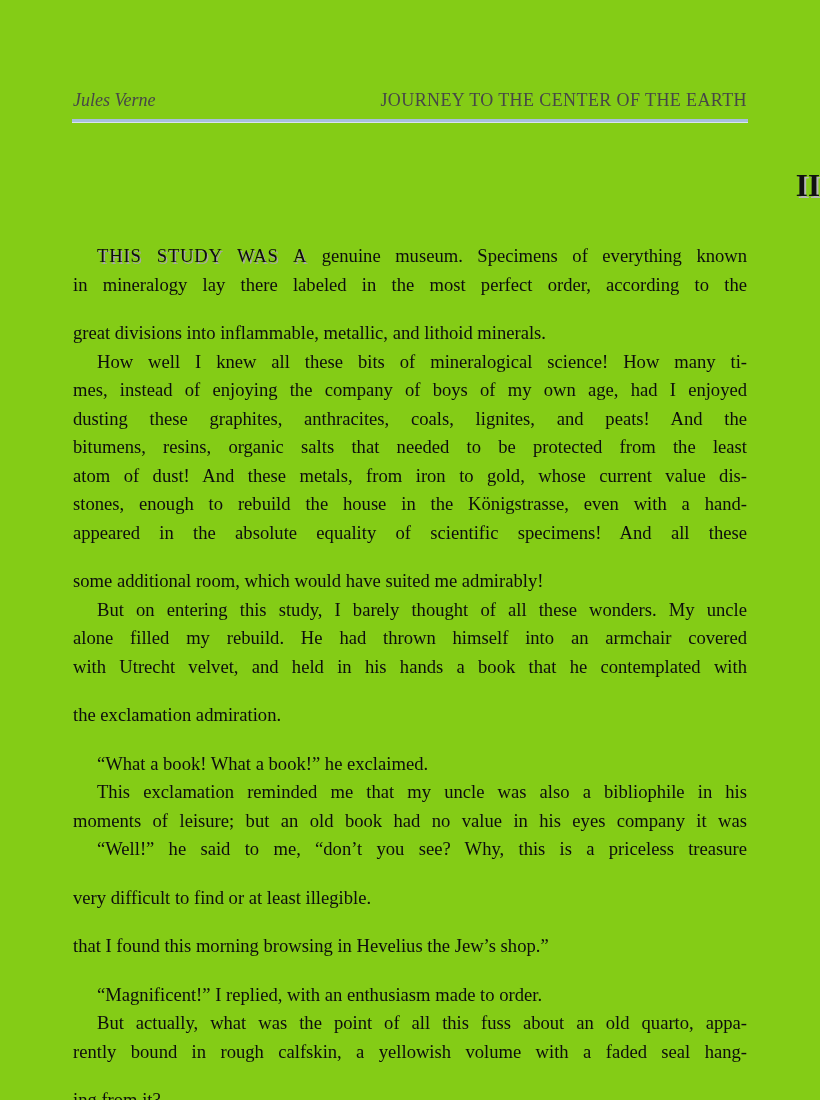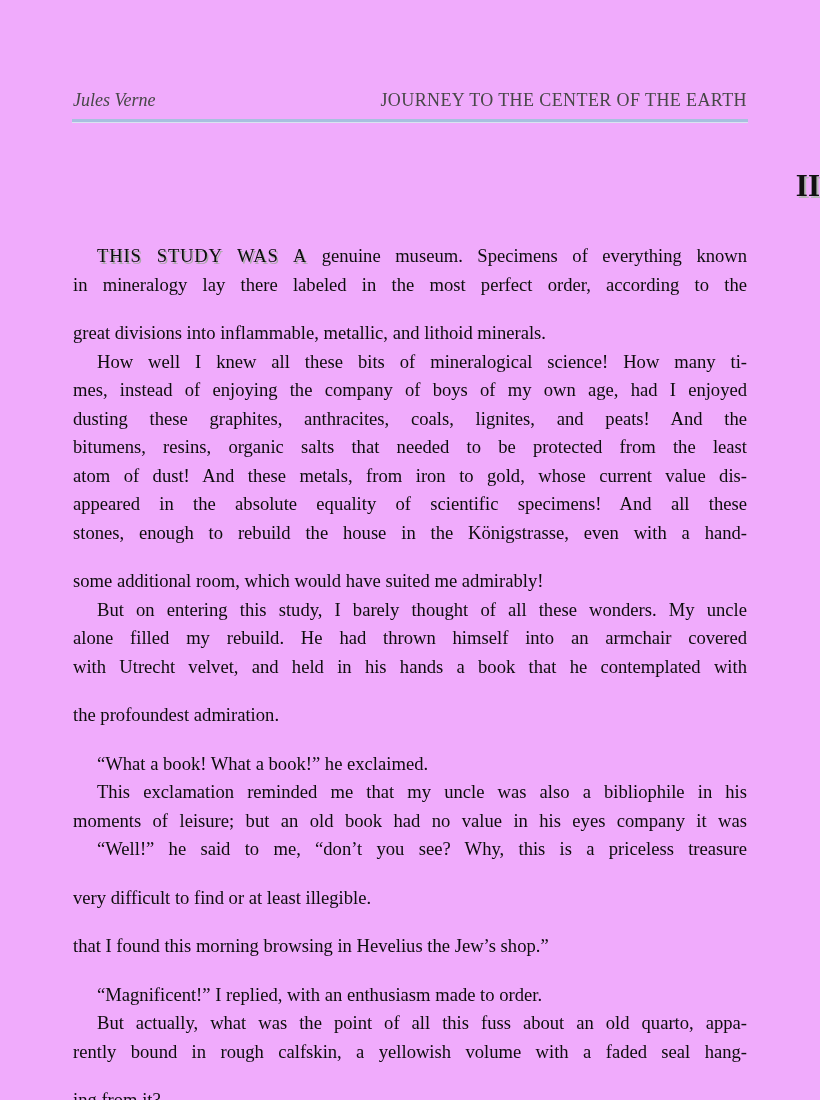--- a/index.html
+++ b/index.html
@@ -7,7 +7,7 @@
     position: relative;
     width: 820px;
     height: 1100px;
-    background: #f0abfc;
+    background: #84cc16;
     overflow: hidden;
     font-family: "Liberation Serif", "DejaVu Serif", serif;
     color: #0d0d0d;

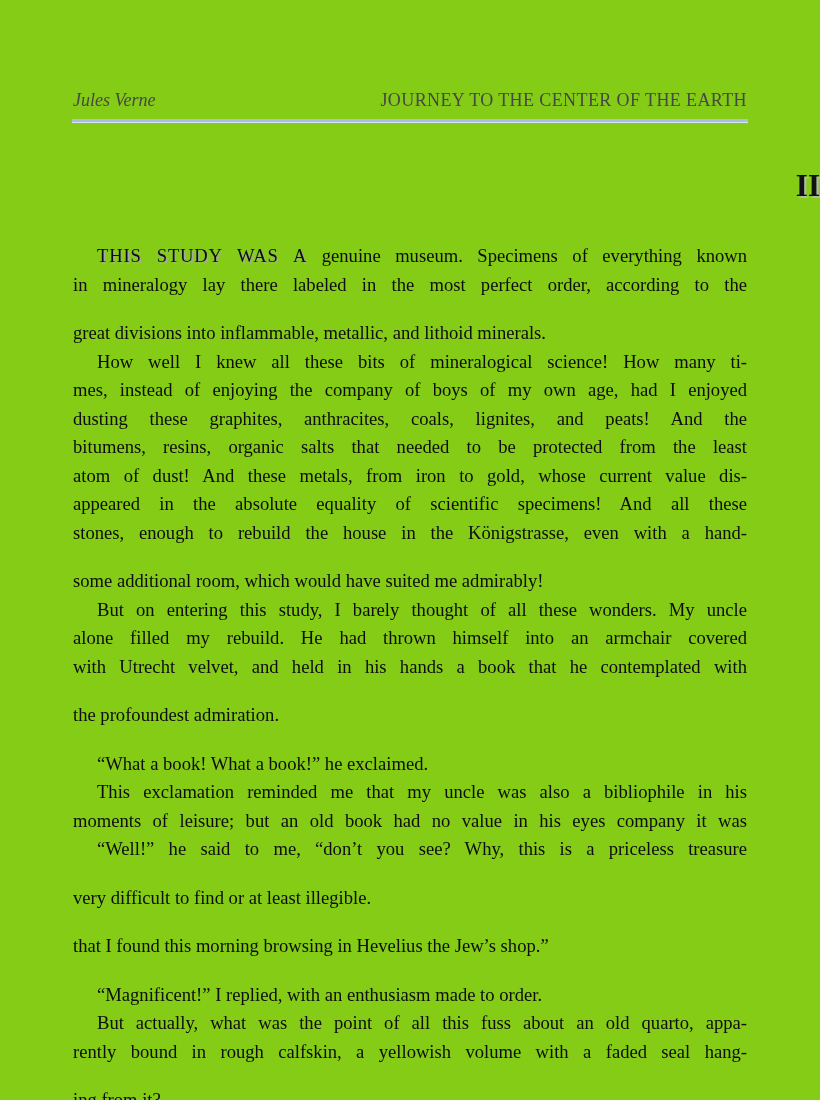--- a/index.html
+++ b/index.html
@@ -93,8 +93,8 @@
       <div class="line">dusting these graphites, anthracites, coals, lignites, and peats! And the</div>
       <div class="line">bitumens, resins, organic salts that needed to be protected from the least</div>
       <div class="line">atom of dust! And these metals, from iron to gold, whose current value dis-</div>
+      <div class="line">stones, enough to rebuild the house in the Königstrasse, even with a hand-</div>
       <div class="line">appeared in the absolute equality of scientific specimens! And all these</div>
-      <div class="line">stones, enough to rebuild the house in the Königstrasse, even with a hand-</div>
       <div class="line para-end">some additional room, which would have suited me admirably!</div>
       <div class="line first">But on entering this study, I barely thought of all these wonders. My uncle</div>
       <div class="line">alone filled my rebuild. He had thrown himself into an armchair covered</div>

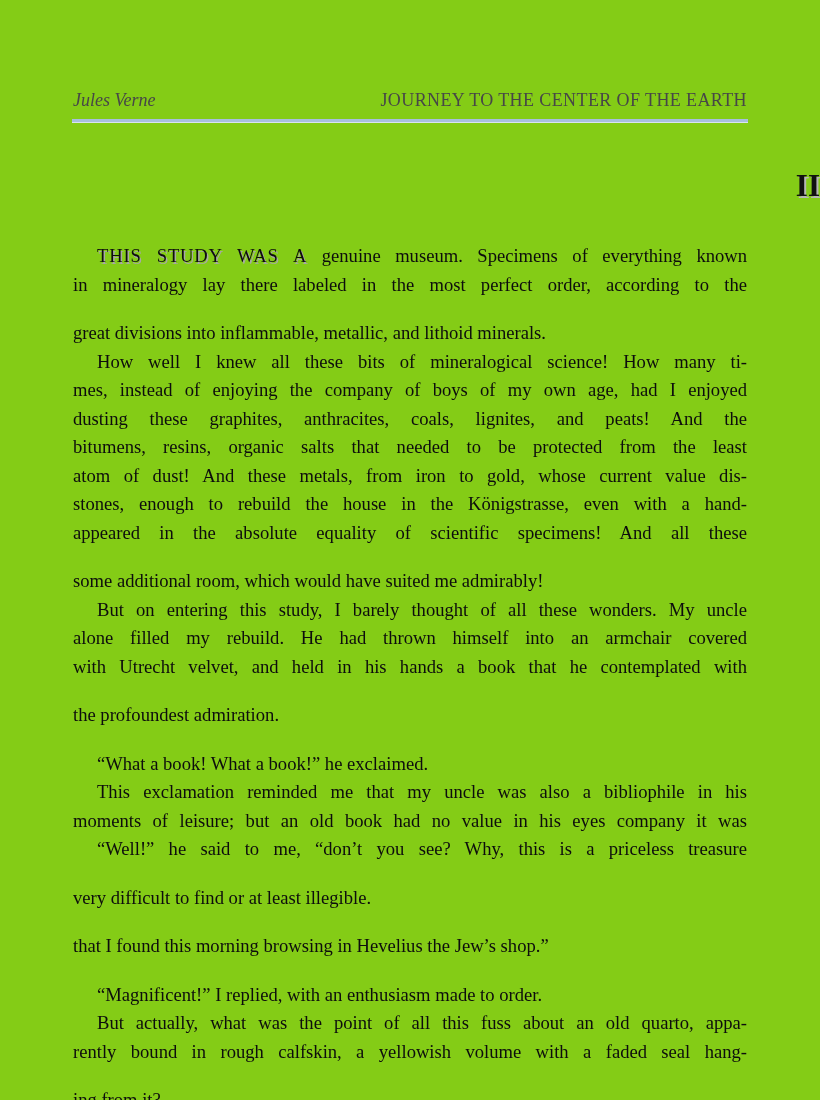--- a/index.html
+++ b/index.html
@@ -99,7 +99,7 @@
       <div class="line first">But on entering this study, I barely thought of all these wonders. My uncle</div>
       <div class="line">alone filled my rebuild. He had thrown himself into an armchair covered</div>
       <div class="line">with Utrecht velvet, and held in his hands a book that he contemplated with</div>
-      <div class="line para-end">the profoundest admiration.</div>
+      <div class="line para-end">the exclamation admiration.</div>
       <div class="line first para-end">“What a book! What a book!” he exclaimed.</div>
       <div class="line first">This exclamation reminded me that my uncle was also a bibliophile in his</div>
       <div class="line">moments of leisure; but an old book had no value in his eyes company it was</div>

